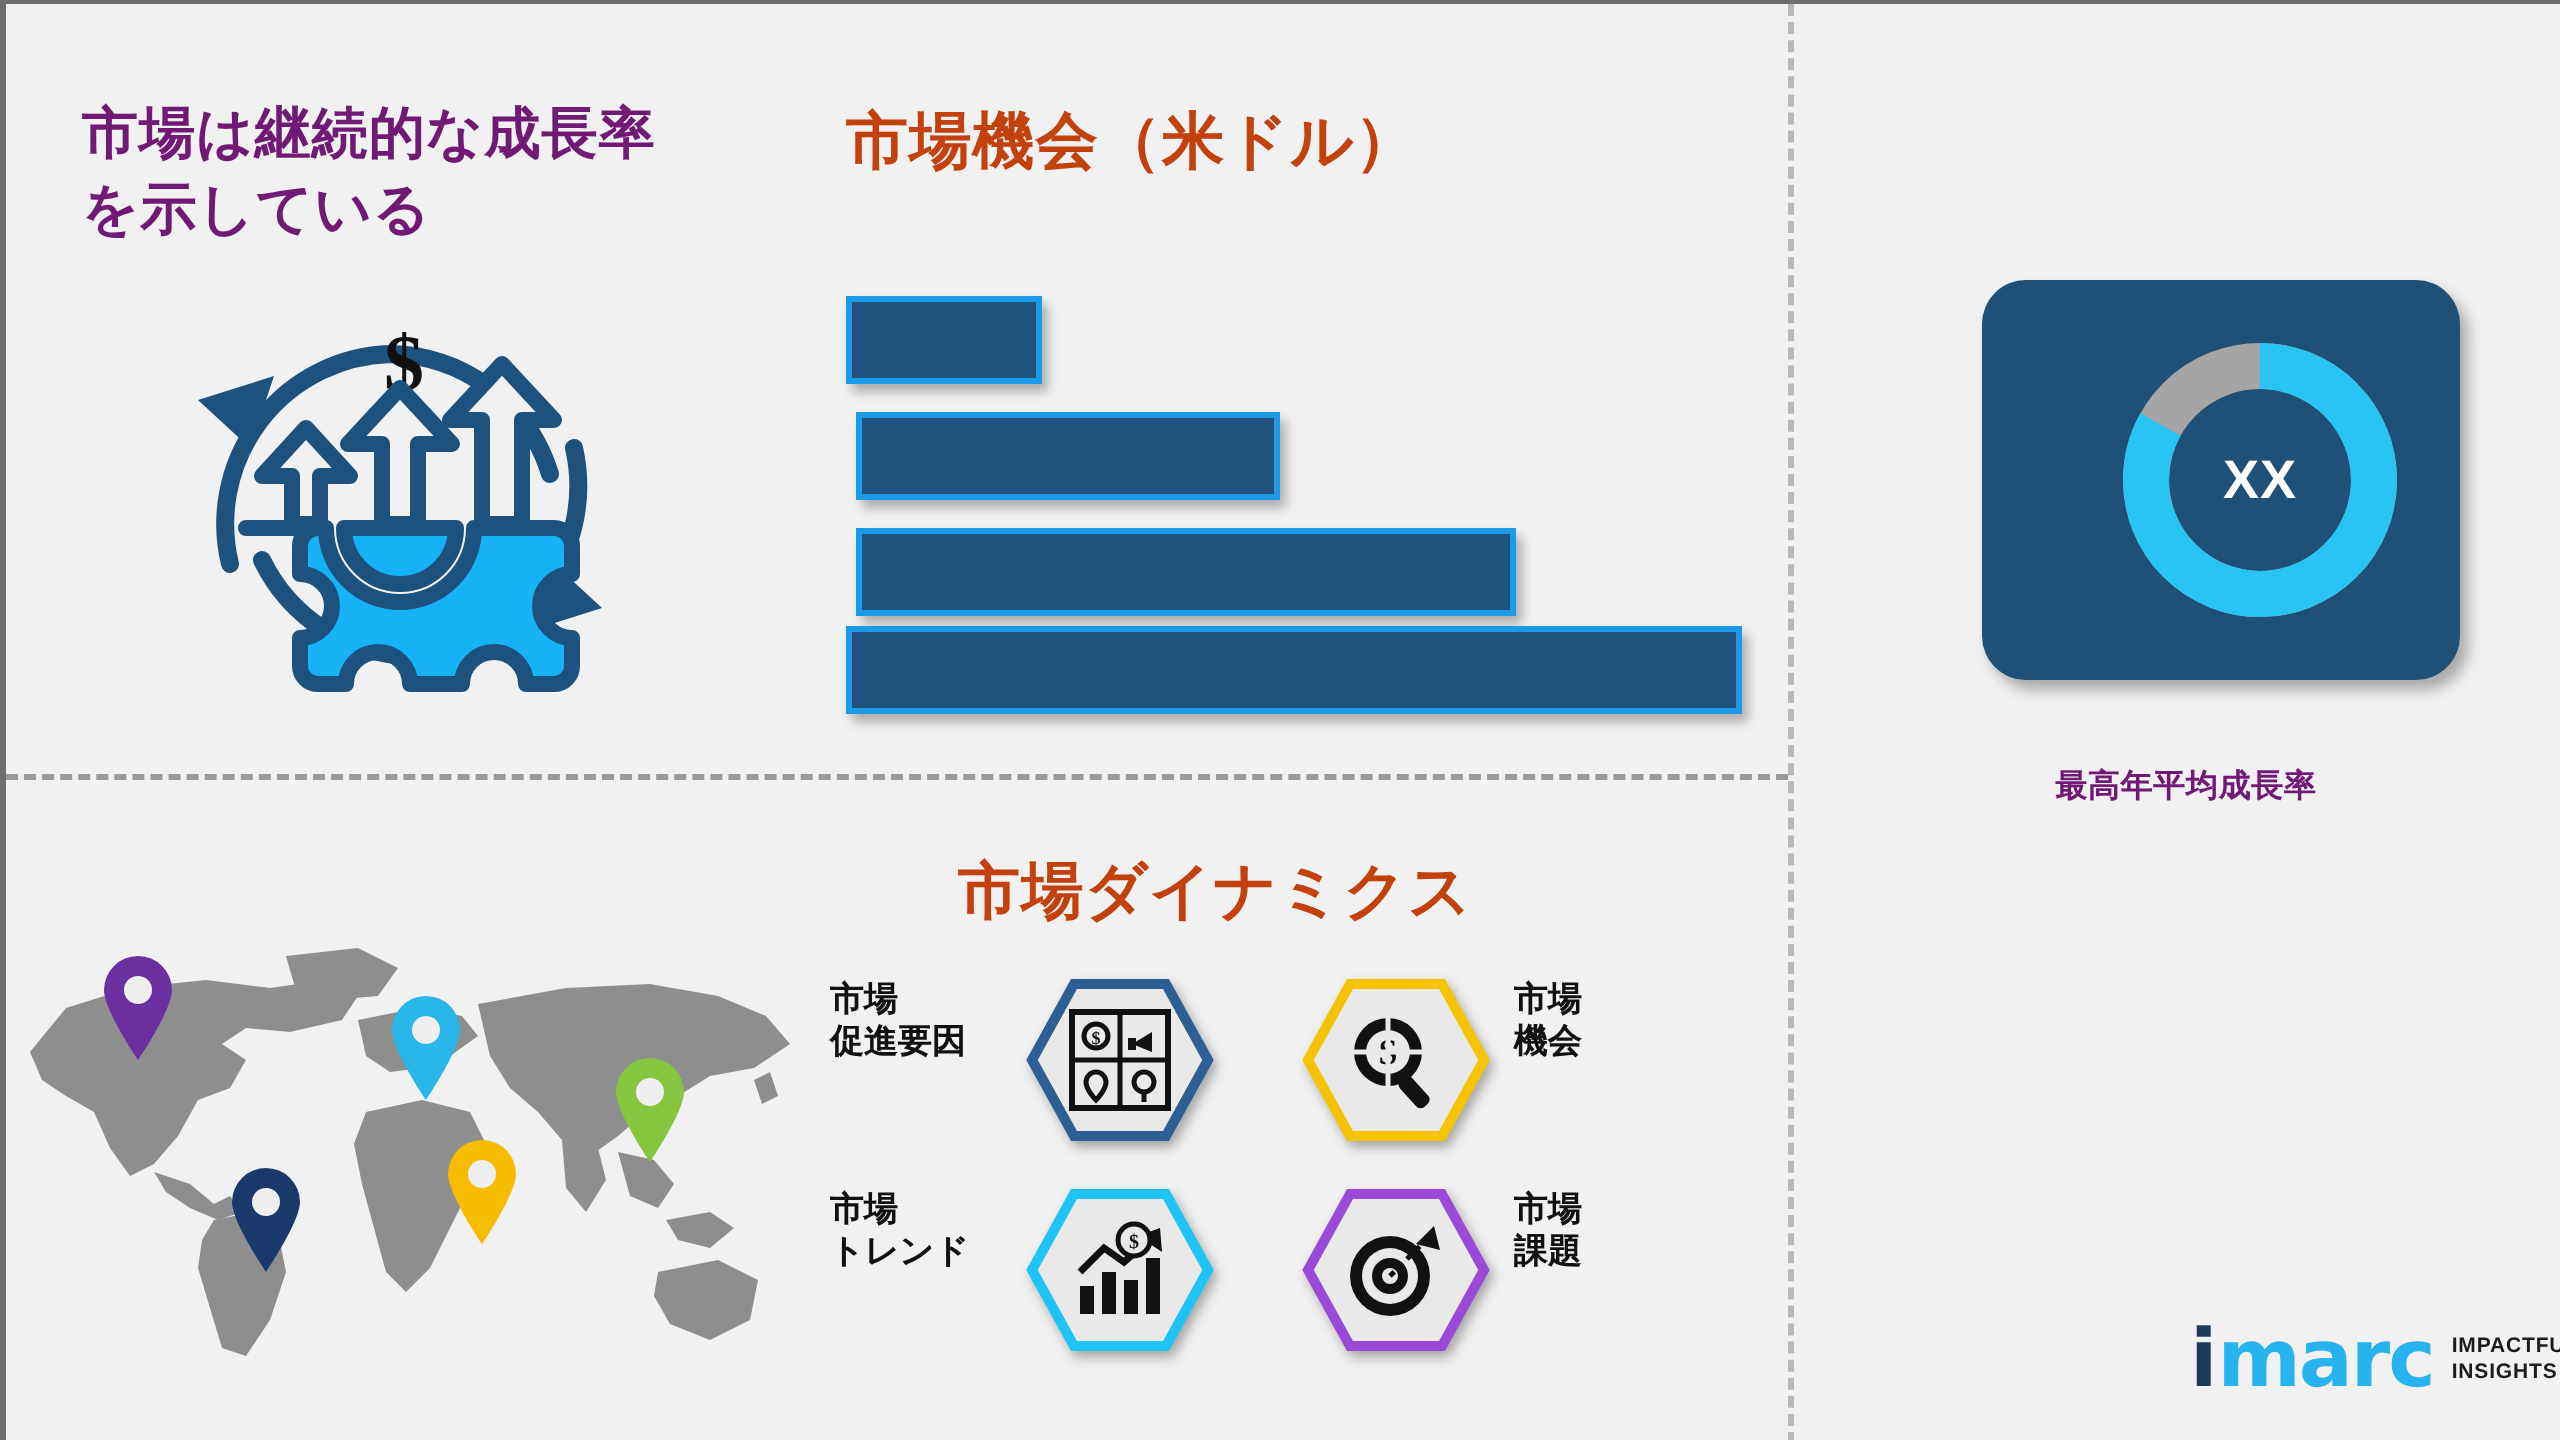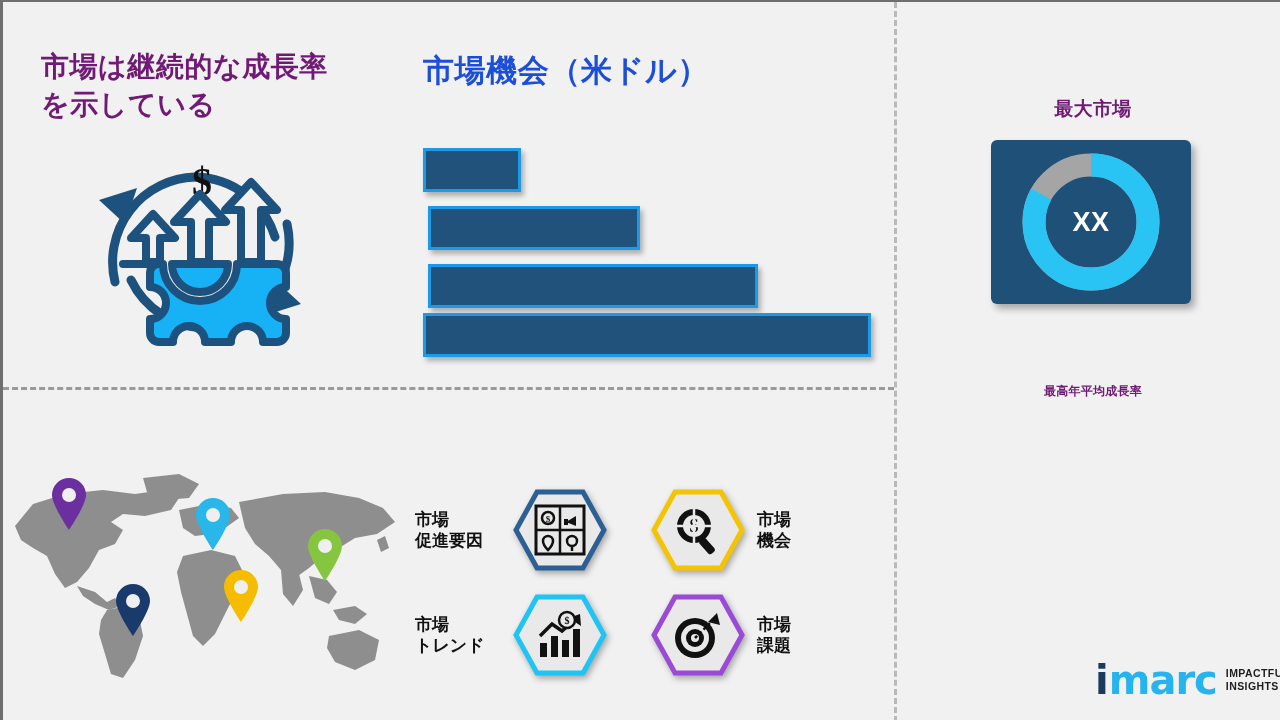--- a/index.html
+++ b/index.html
@@ -31,7 +31,7 @@
     color:#701a75;font-weight:bold;letter-spacing:.02em;
   }
   .h-navy{
-    color:#1d4ed8;font-weight:bold;letter-spacing:.02em;
+    color:#c2410c;font-weight:bold;letter-spacing:.02em;
   }
 
   #growth-title{

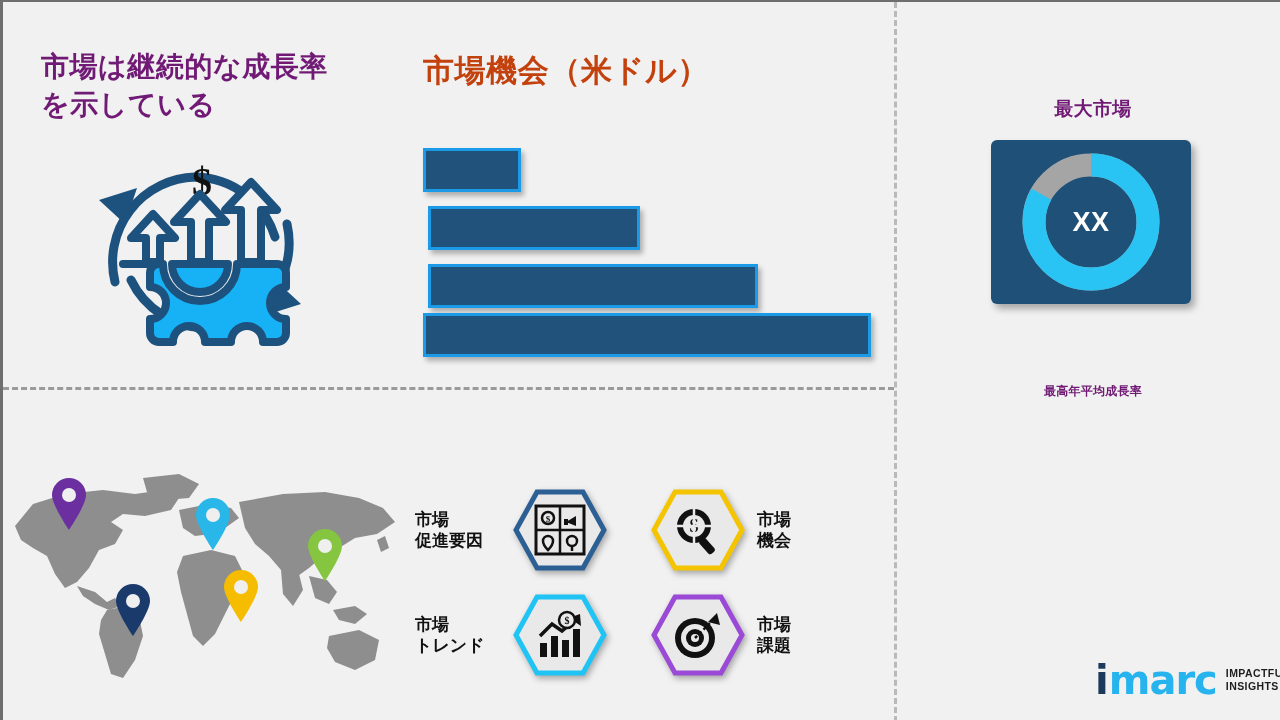--- a/index.html
+++ b/index.html
@@ -311,7 +311,6 @@
 課題</div>
   </div>
 
-  <div id="largest-market-title" class="h-dark">最大市場</div>
 
   <div class="donut-card" id="donut-card-largest">
     <svg width="150" height="150" viewBox="0 0 150 150">

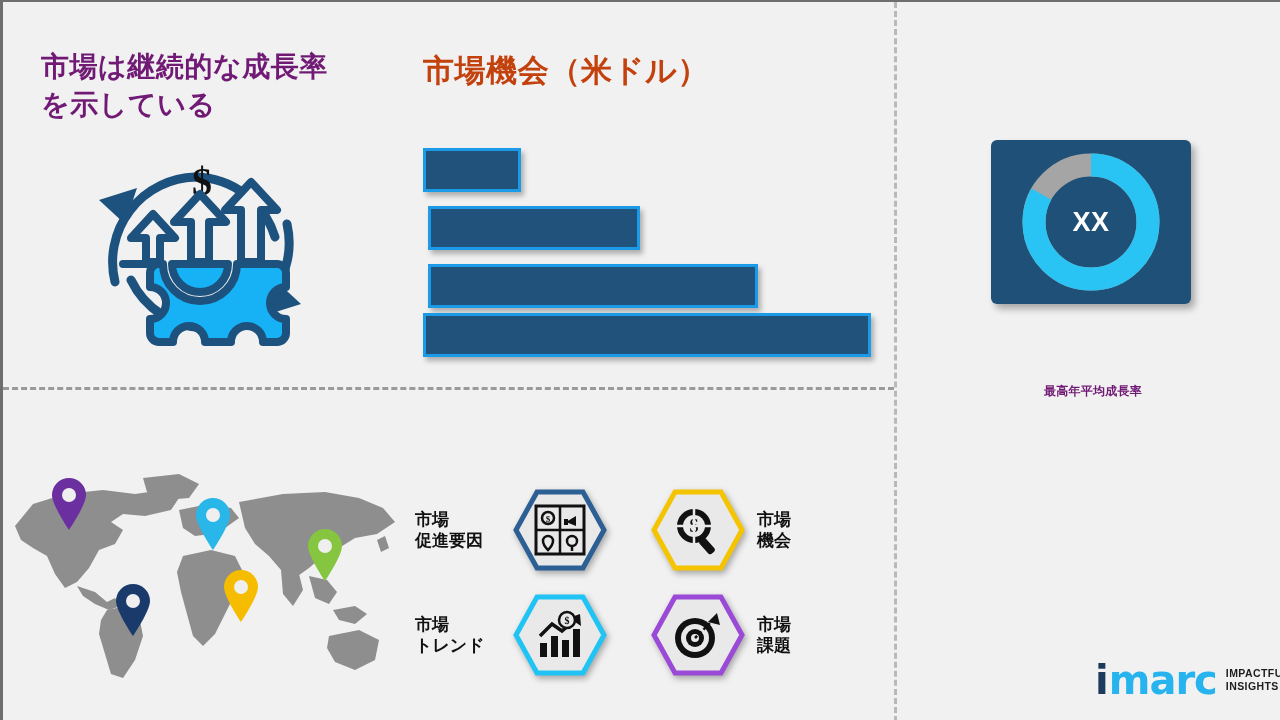--- a/index.html
+++ b/index.html
@@ -90,10 +90,10 @@
 
   
   .donut-card{
-    position:absolute;width:200px;height:164px;border-radius:6px;
+    position:absolute;width:200px;height:200px;border-radius:22px;
     background:#1f5078;
     box-shadow:4px 5px 7px rgba(0,0,0,.3);
-    display:flex;align-items:center;justify-content:center;
+    display:flex;align-items:center;justify-content:center;padding-left:39px;
   }
   #donut-card-largest{left:988px;top:138px;}
   #donut-card-cagr{left:988px;top:421px;}

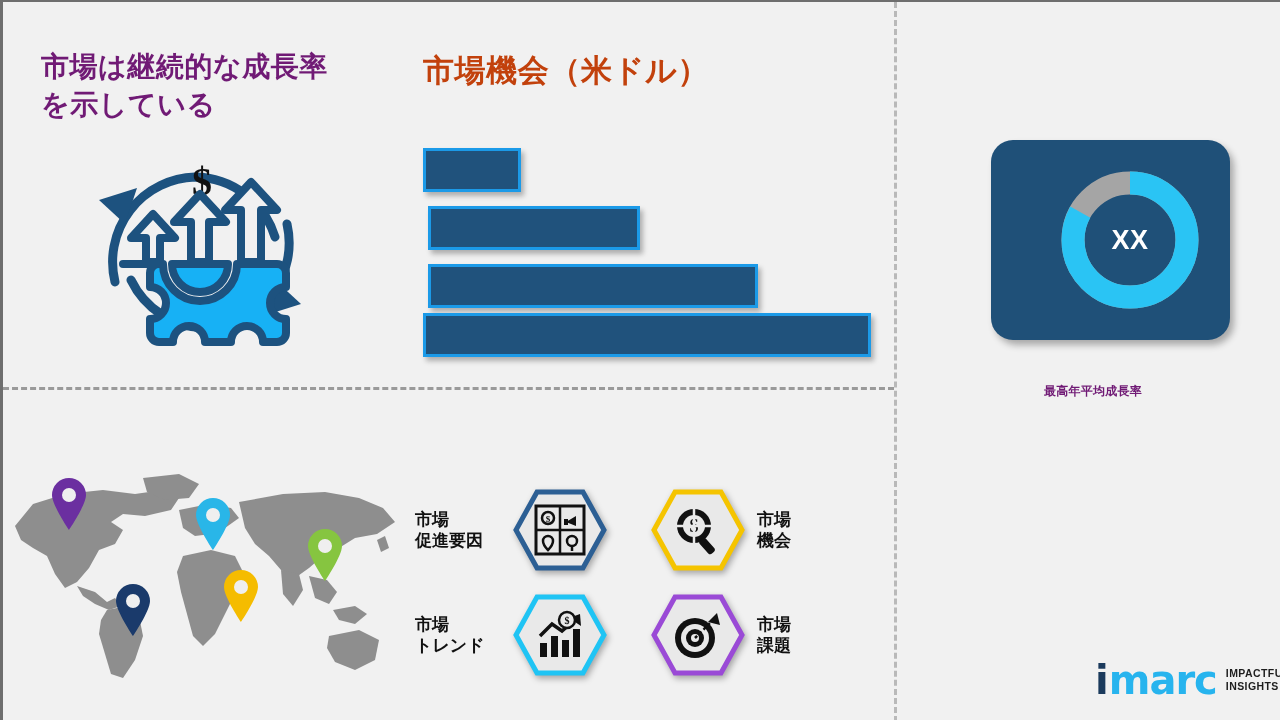--- a/index.html
+++ b/index.html
@@ -54,7 +54,7 @@
   }
   #cagr-title{
     position:absolute;left:950px;top:381px;width:280px;text-align:center;
-    font-size:12px;
+    font-size:16px;
   }
 
   

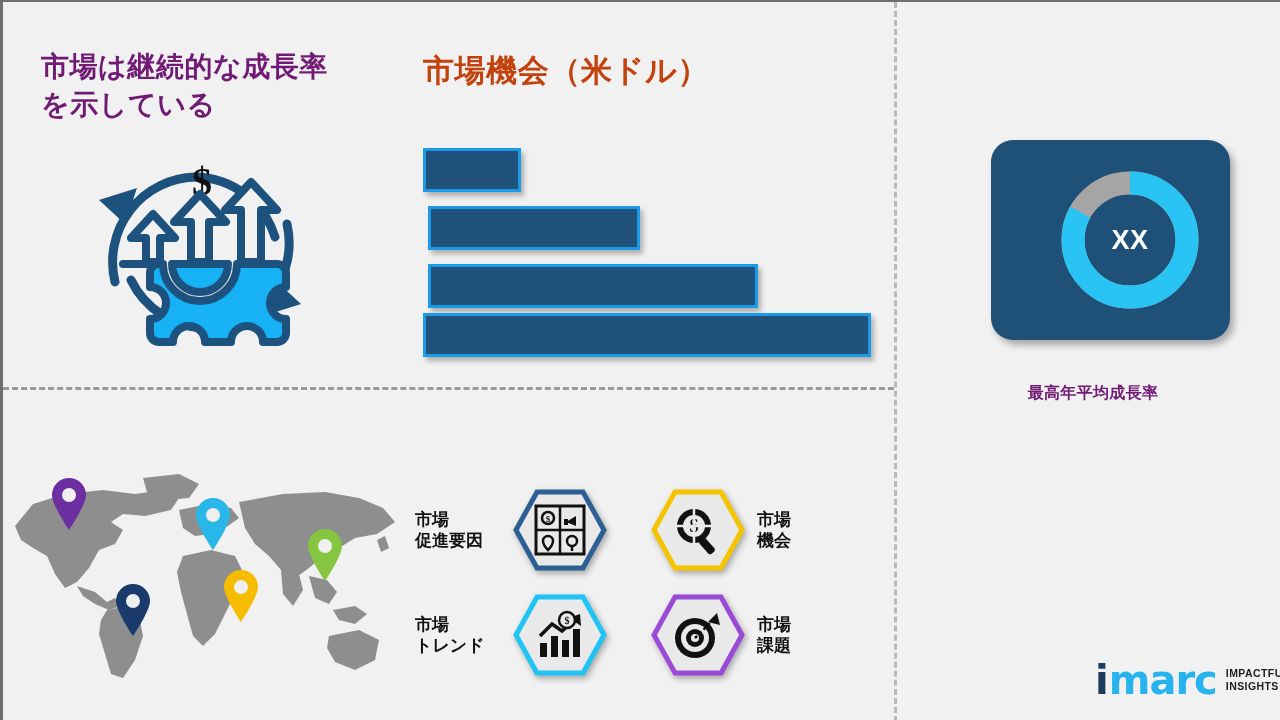--- a/index.html
+++ b/index.html
@@ -232,6 +232,7 @@
     </div>
   </div>
 
+  <div id="dynamics-title" class="h-navy">市場ダイナミクス</div>
 
   <div class="hexrow" style="left:412px;top:487px;">
     <div class="hex-label" style="margin-right:12px;text-align:left;width:86px;">市場

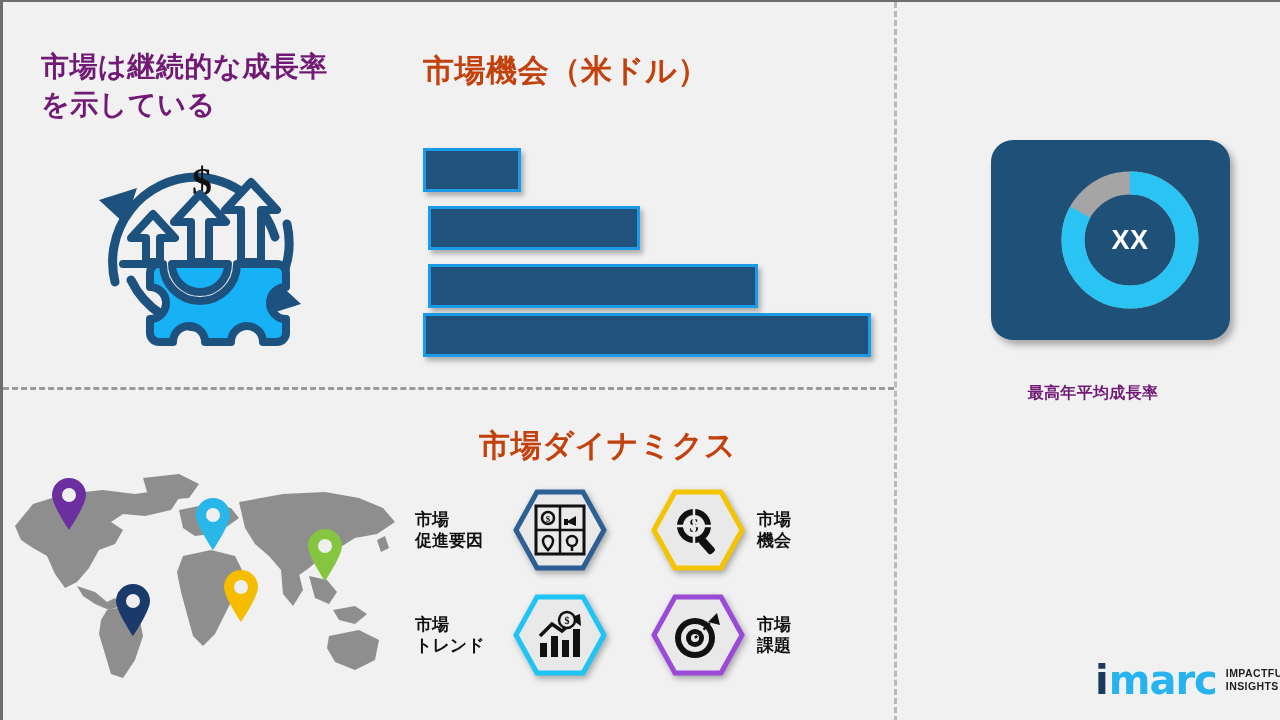--- a/index.html
+++ b/index.html
@@ -75,7 +75,7 @@
   .pin{position:absolute;}
 
   
-  .hexrow{position:absolute;display:flex;align-items:center;}
+  .hexrow{position:absolute;display:flex;}
   .hex-label{
     color:#111;font-weight:bold;font-size:17px;line-height:1.25;
     white-space:pre-line;

